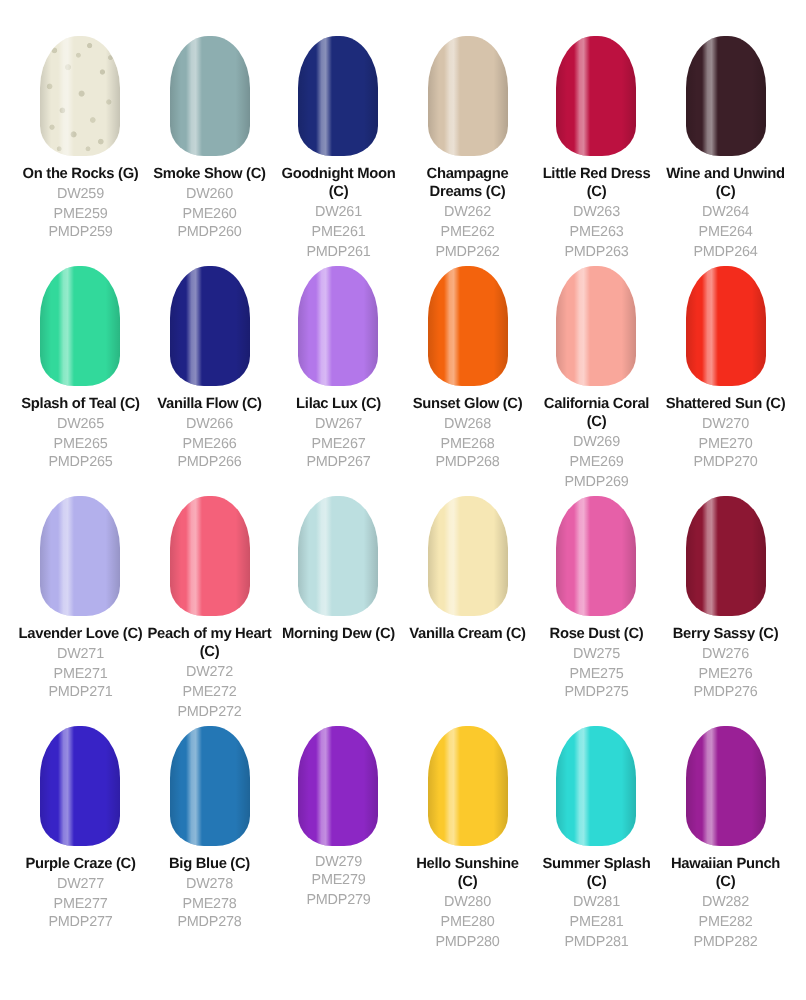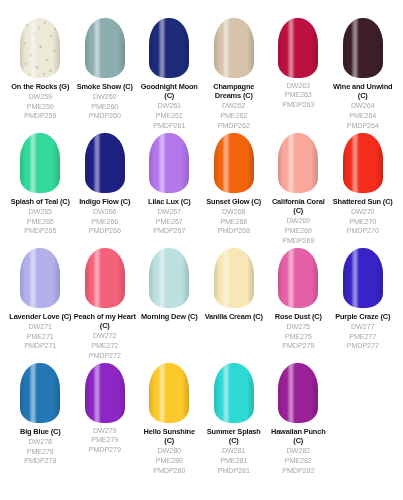--- a/index.html
+++ b/index.html
@@ -186,6 +186,7 @@
             <div class="edge"></div>
           </div>
         </div>
+        <div class="label">Little Red Dress (C)</div>
         <div class="codes">
           <span class="code">DW263</span>
           <span class="code">PME263</span>

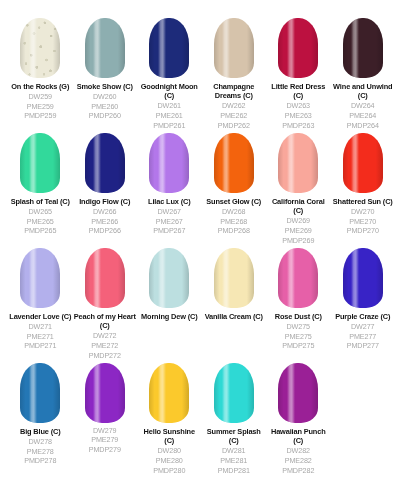--- a/index.html
+++ b/index.html
@@ -228,7 +228,7 @@
             <div class="edge"></div>
           </div>
         </div>
-        <div class="label">Indigo Flow (C)</div>
+        <div class="label">Vanilla Flow (C)</div>
         <div class="codes">
           <span class="code">DW266</span>
           <span class="code">PME266</span>

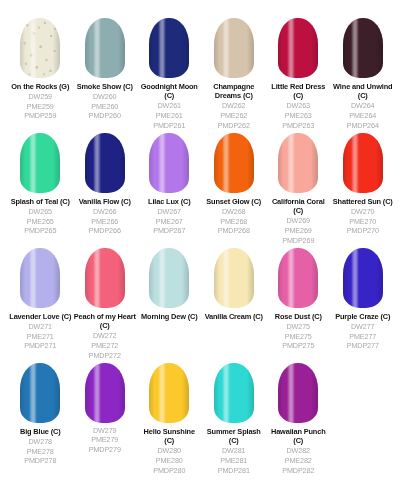--- a/index.html
+++ b/index.html
@@ -353,6 +353,20 @@
       </div>
       <div class="cell">
         <div class="nail-wrap">
+          <div class="nail" style="background: rgb(140, 23, 51);">
+            <div class="sheen"></div>
+            <div class="edge"></div>
+          </div>
+        </div>
+        <div class="label">Berry Sassy (C)</div>
+        <div class="codes">
+          <span class="code">DW276</span>
+          <span class="code">PME276</span>
+          <span class="code">PMDP276</span>
+        </div>
+      </div>
+      <div class="cell">
+        <div class="nail-wrap">
           <div class="nail" style="background: rgb(56, 35, 198);">
             <div class="sheen"></div>
             <div class="edge"></div>

